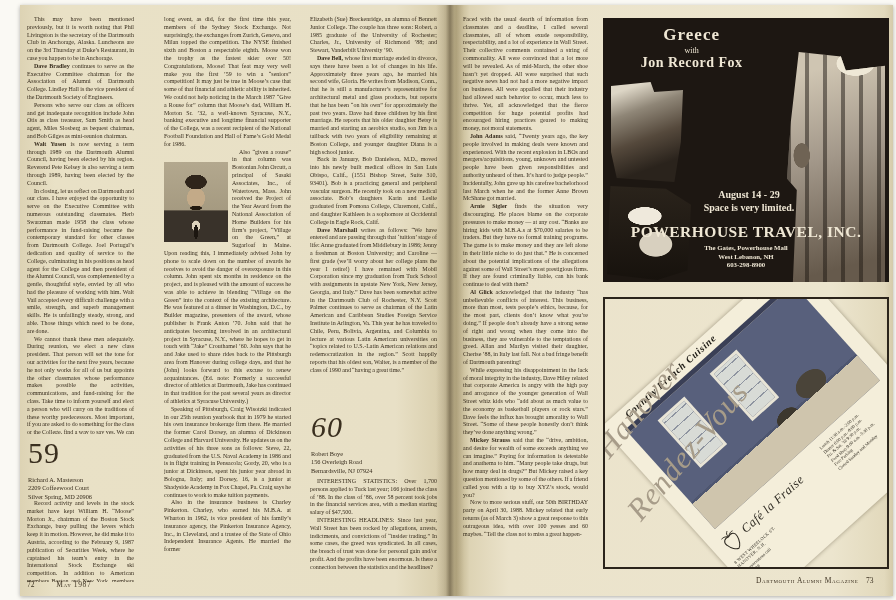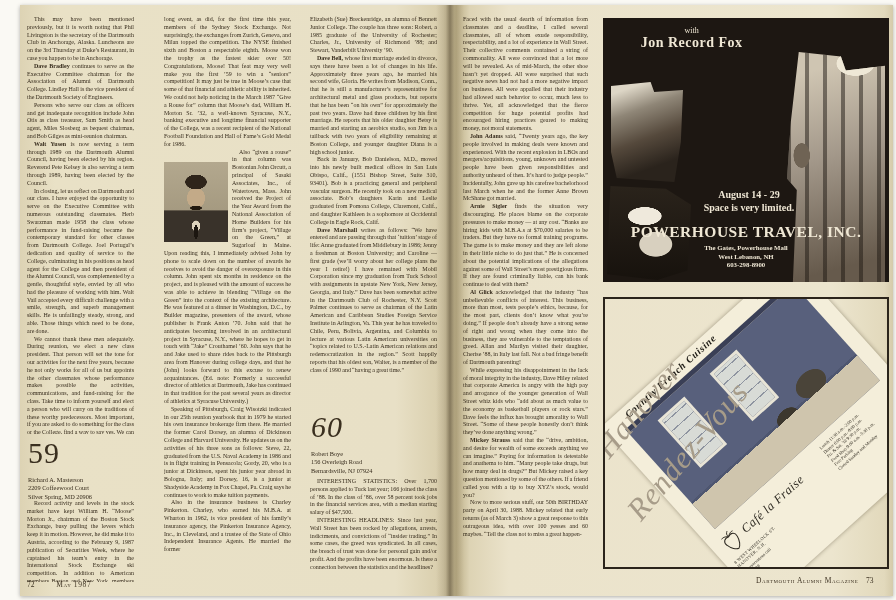--- a/index.html
+++ b/index.html
@@ -175,6 +175,7 @@
   <div class="gp gp2"></div>
   <div class="gp gp3"></div>
   <div class="g-head">
+    <div class="g-title">Greece</div>
     <div class="g-with">with</div>
     <div class="g-fox">Jon Record Fox</div>
   </div>

